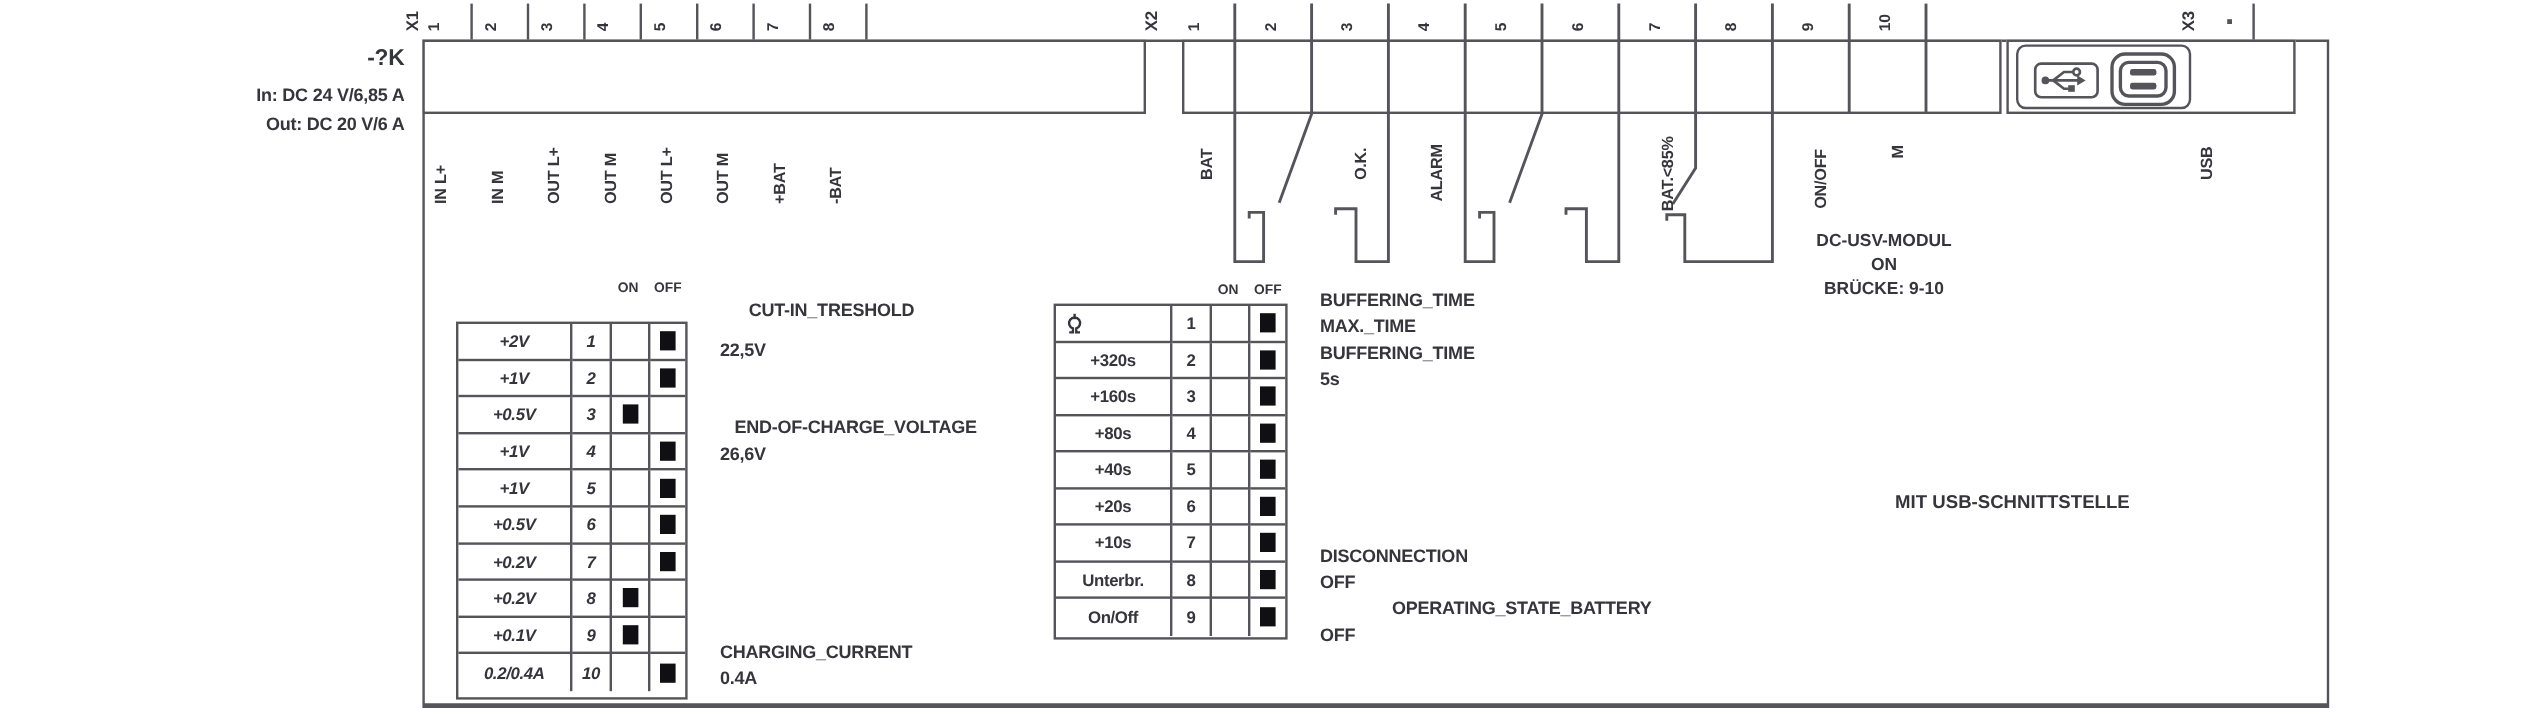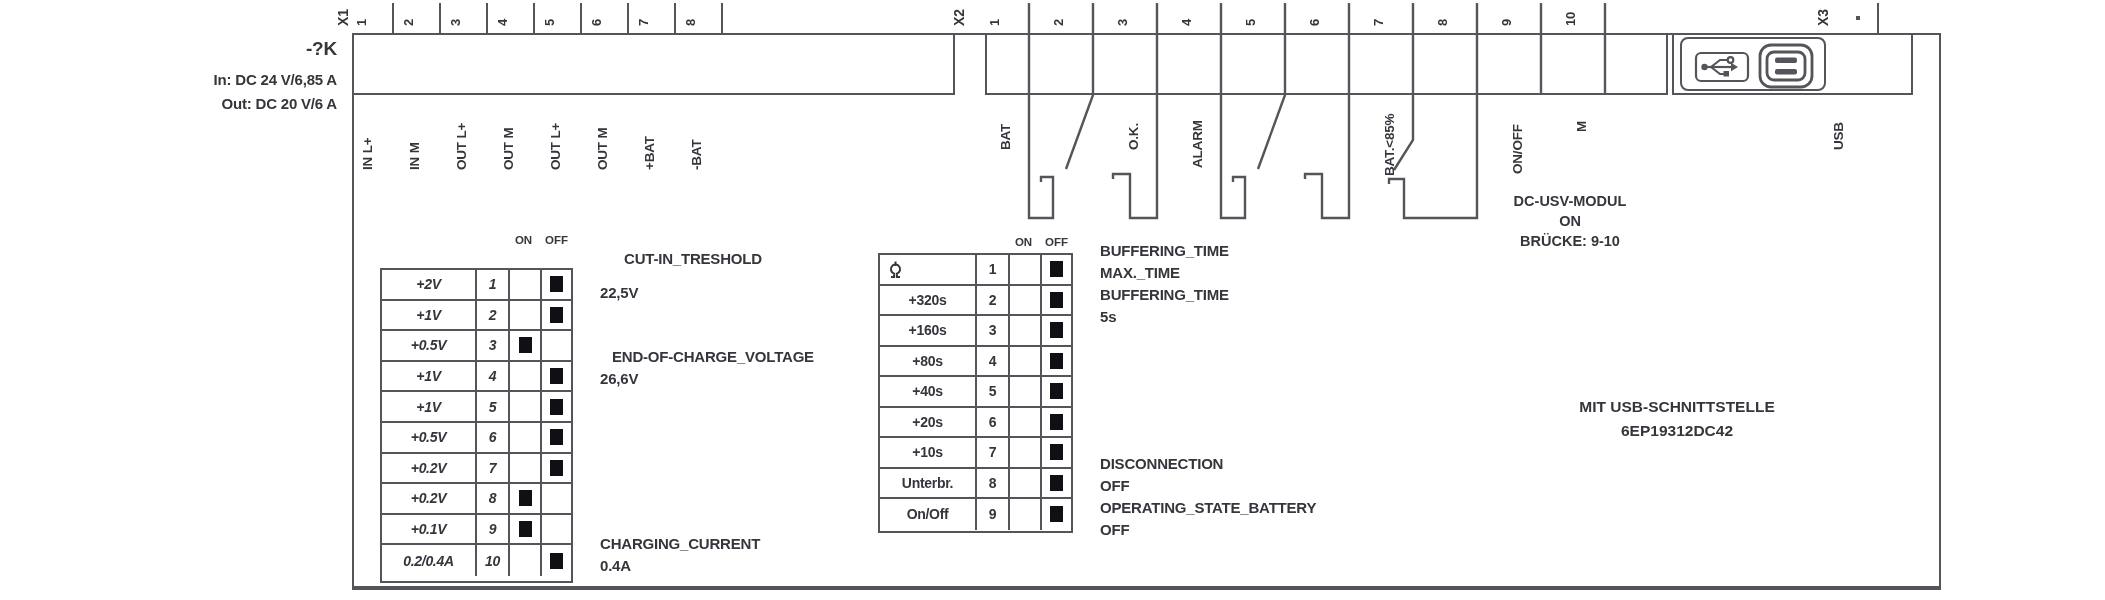--- a/index.html
+++ b/index.html
@@ -30,7 +30,7 @@
   .note{position:absolute;text-align:center;font-size:14.5px;font-weight:600;line-height:20px;color:var(--tx);}
   .brand{position:absolute;text-align:center;color:var(--tx);}
   .brand .logo{font-size:33px;font-weight:700;letter-spacing:0.5px;}
-  .brand .pl{font-size:15.5px;font-weight:600;margin-top:6px;}
+  .brand .pl{font-size:15.5px;font-weight:600;margin-top:18px;}
   svg{position:absolute;overflow:visible;}
   .dot{position:absolute;width:4px;height:4px;background:var(--ln);}
 </style>

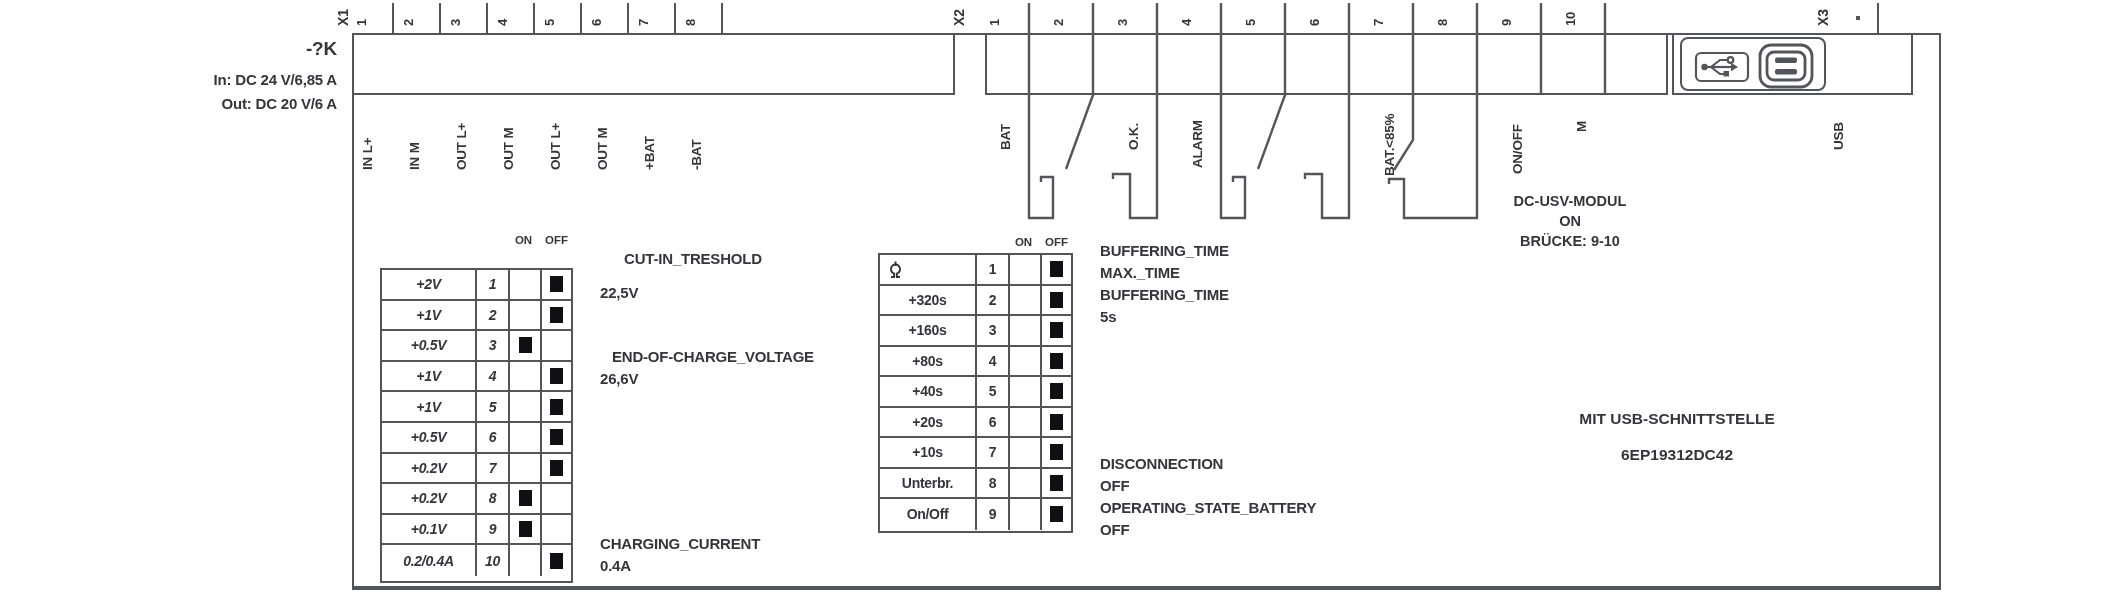--- a/index.html
+++ b/index.html
@@ -327,7 +327,6 @@
 
   <div class="brand" style="left:1527px;top:392px;width:300px;">
     <div class="pl">MIT USB-SCHNITTSTELLE</div>
-    <div class="pl">6EP19312DC42</div>
   </div>
 
 </div>

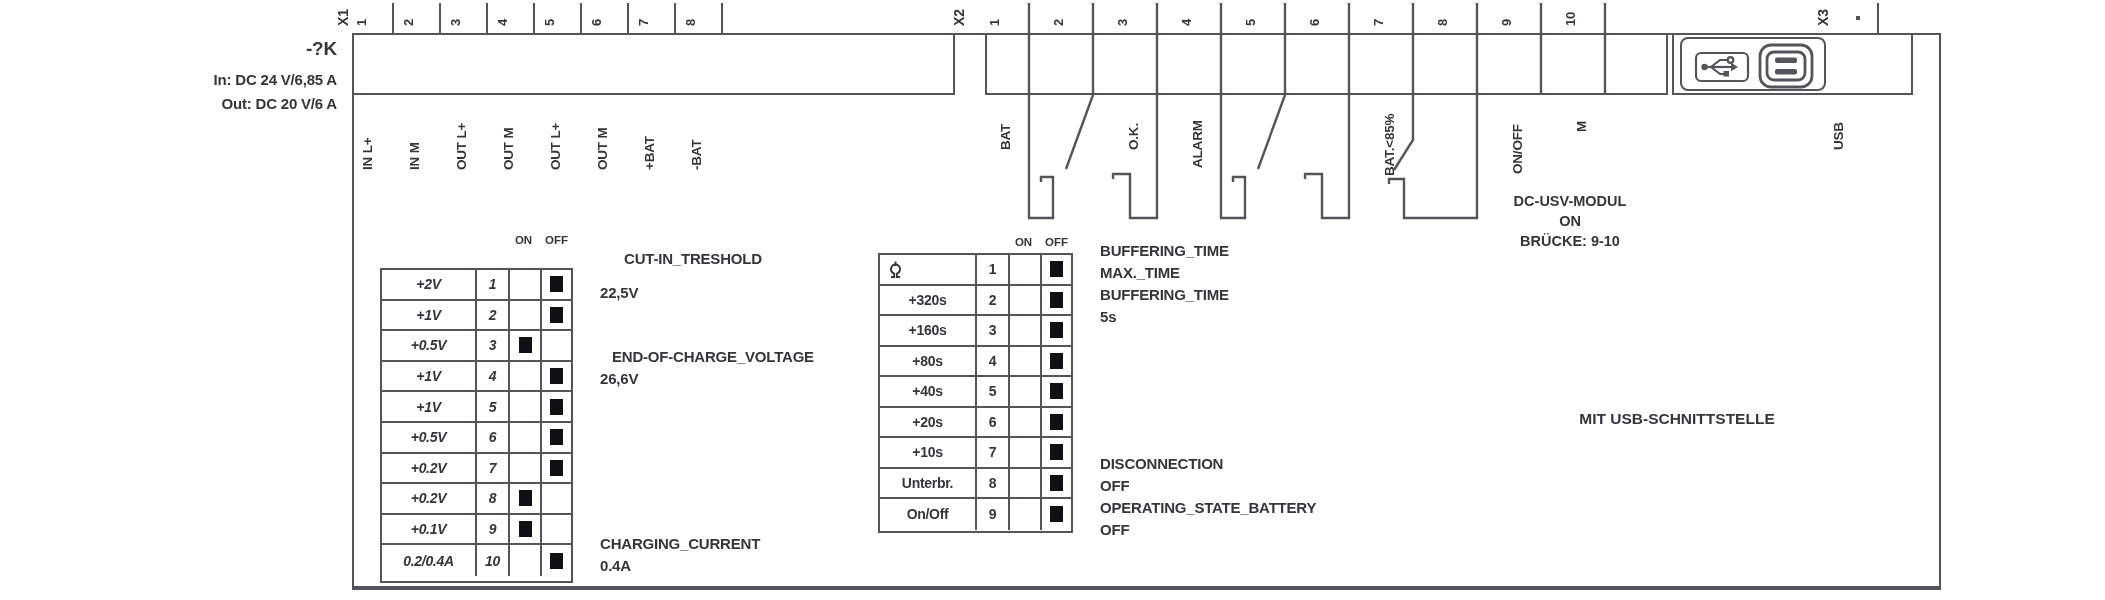--- a/index.html
+++ b/index.html
@@ -322,7 +322,7 @@
   <div class="h ann-t" style="left:1100px;top:308px;">5s</div>
   <div class="h ann-t" style="left:1100px;top:455px;">DISCONNECTION</div>
   <div class="h ann-t" style="left:1100px;top:477px;">OFF</div>
-  <div class="h ann-t" style="left:1100px;top:499px;">OPERATING_STATE_BATTERY</div>
+  <div class="h ann-t" style="left:1160px;top:499px;">OPERATING_STATE_BATTERY</div>
   <div class="h ann-t" style="left:1100px;top:521px;">OFF</div>
 
   <div class="brand" style="left:1527px;top:392px;width:300px;">

